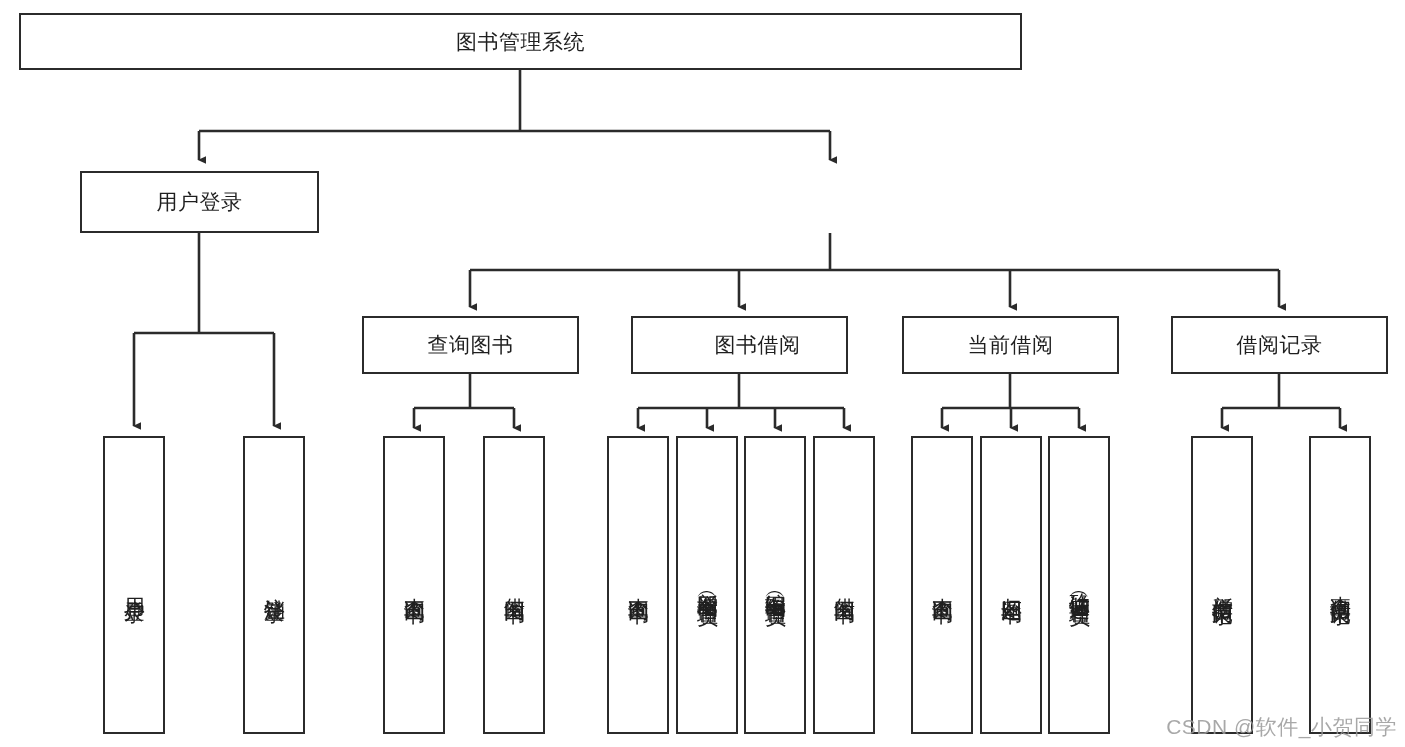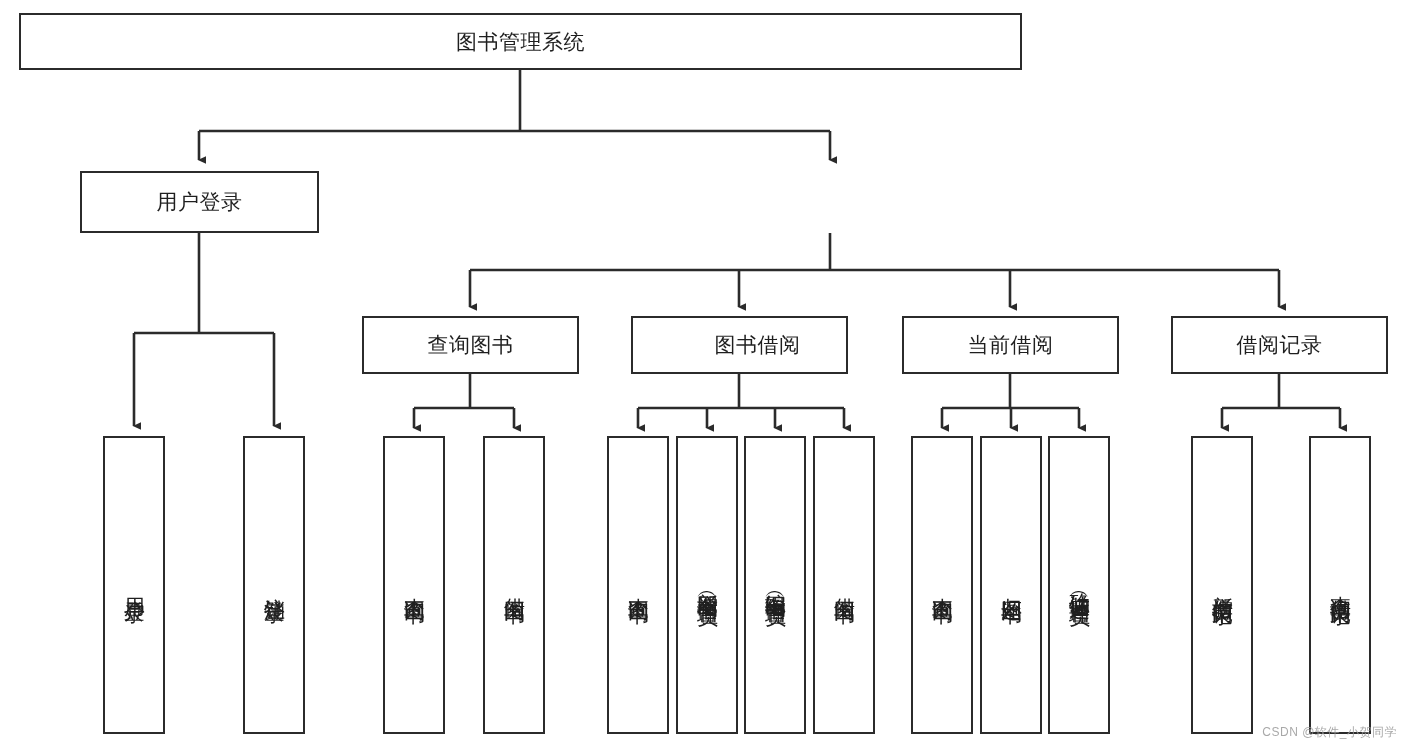--- a/index.html
+++ b/index.html
@@ -62,7 +62,7 @@
     position: absolute;
     right: 8px;
     bottom: 6px;
-    font-size: 12px;
+    font-size: 21px;
     color: #9a9a9a;
     opacity: 0.85;
     letter-spacing: 0.5px;

